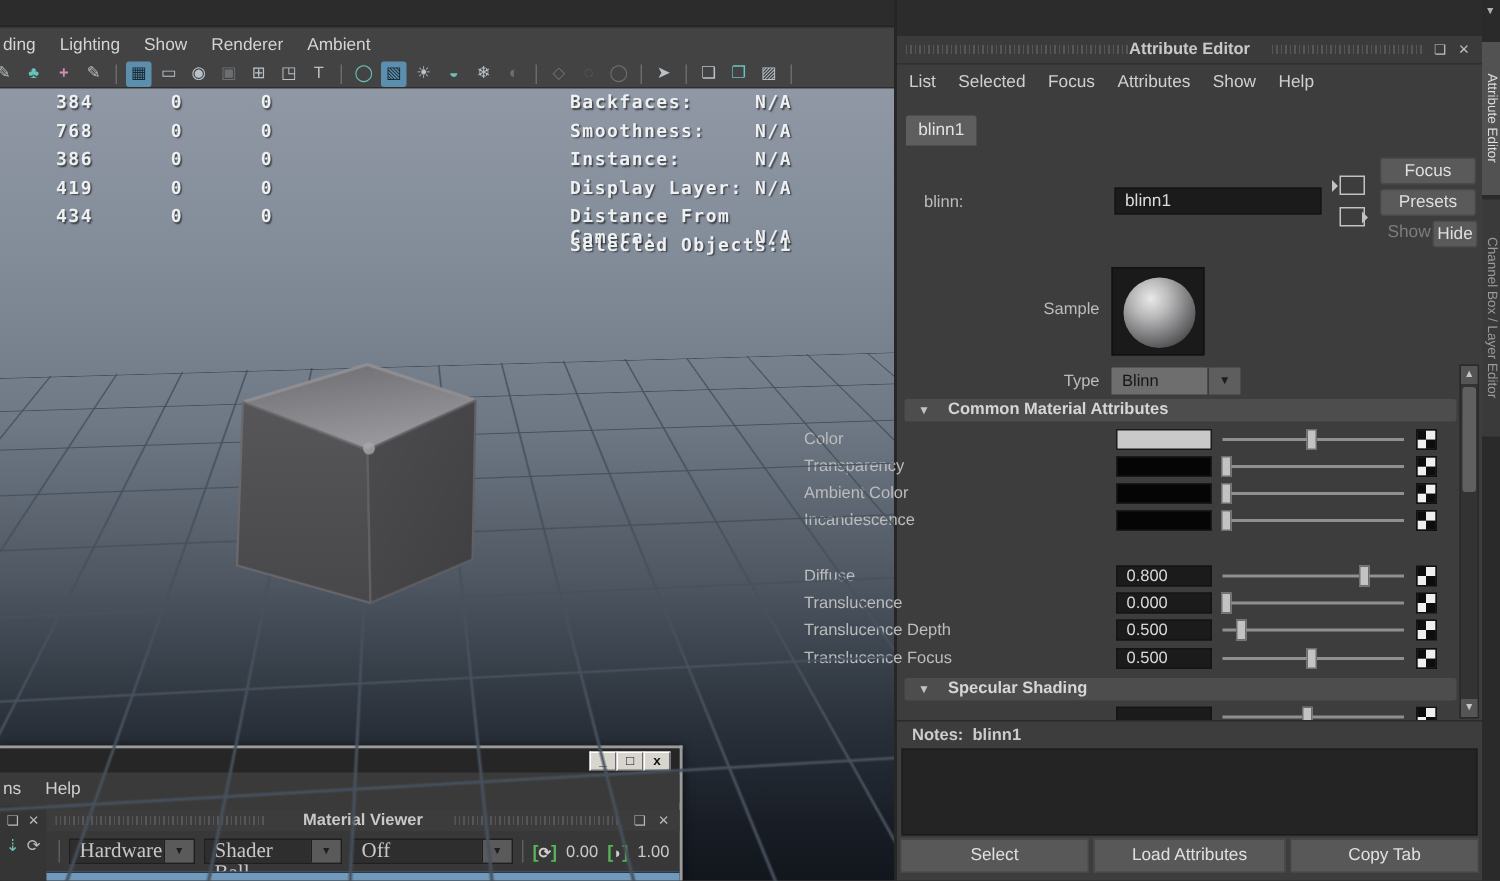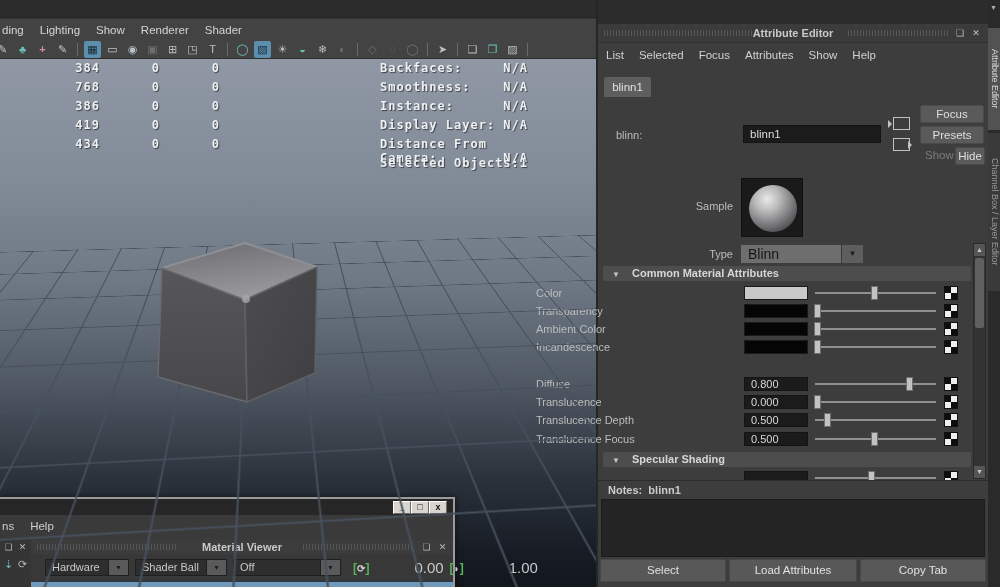--- a/index.html
+++ b/index.html
@@ -130,7 +130,7 @@
     <span>Lighting</span>
     <span>Show</span>
     <span>Renderer</span>
-    <span>Shader</span>
+    <span>Ambient</span>
   </div>
 
   <div class="panel-toolbar">

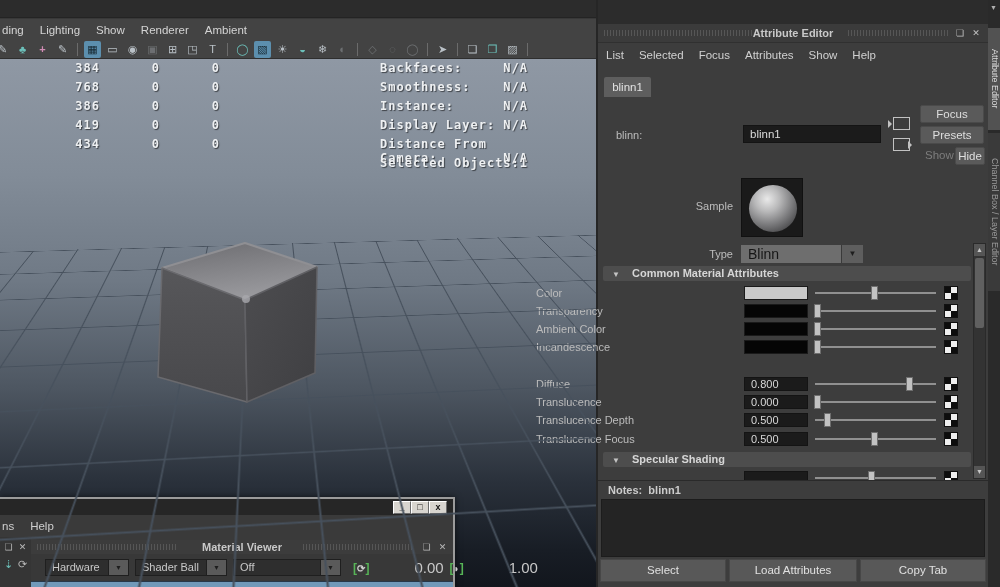--- a/index.html
+++ b/index.html
@@ -29,7 +29,7 @@
     transform:perspective(520px) rotateX(62deg) rotateZ(-3.5deg);
     transform-origin:50% 0; }
   .hud { position:absolute; color:#eef0f2; font-family:"DejaVu Sans Mono", monospace; font-weight:bold; font-size:12px; text-shadow:1px 1px 1px rgba(0,0,0,.55); letter-spacing:1px; }
-  .hud-left-row { position:absolute; left:0; width:200px; height:19px;margin-left:38px; }
+  .hud-left-row { position:absolute; left:0; width:200px; height:19px; }
   .hud-left-row .c1 { position:absolute; left:20px; width:42px; text-align:right; }
   .hud-left-row .c2 { position:absolute; left:100px; width:22px; text-align:right; }
   .hud-left-row .c3 { position:absolute; left:160px; width:22px; text-align:right; }

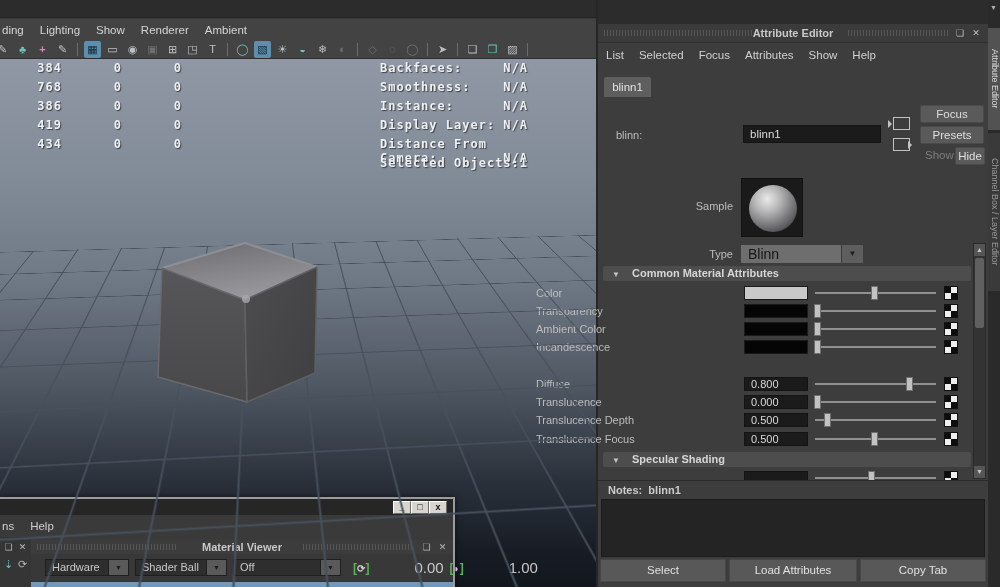--- a/index.html
+++ b/index.html
@@ -86,7 +86,7 @@
      background:radial-gradient(circle at 38% 30%, #e9e9e9 0%, #b9b9ba 28%, #808082 55%, #4c4c4e 80%, #39393b 100%); }
   .type-lbl { position:absolute; right:255px; top:248px; width:80px; text-align:right; }
   .type-dd { position:absolute; left:143px; top:245px; display:flex; height:18px; }
-  .type-dd .tv { width:100px; background:#6e6e6e; color:#161616; font-size:14px; line-height:18px; padding-left:7px; }
+  .type-dd .tv { width:64px; background:#6e6e6e; color:#161616; font-size:11px; line-height:18px; padding-left:7px; }
   .type-dd .ta { width:22px; background:#5e5e5e; border-left:1px solid #3a3a3a; color:#1d1d1d; font-size:8px; line-height:18px; text-align:center; }
   .ae-section { position:absolute; left:5px; width:368px; height:15px; background:#4d4d4d; border-radius:2px; color:#d6d6d6; font-size:11px; font-weight:bold; line-height:15px; }
   .ae-section .tri { color:#c3c3c3; font-size:8px; margin:0 9px 0 9px; }

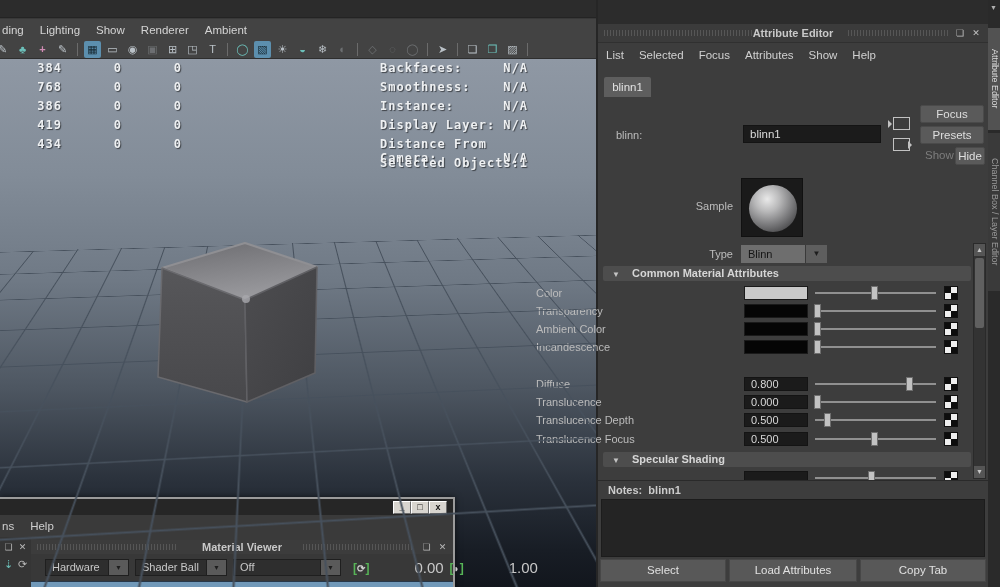--- a/index.html
+++ b/index.html
@@ -54,7 +54,7 @@
   .mv-title { position:absolute; top:0; width:100%; text-align:center; color:#c9c9c9; font-size:11px; font-weight:bold; line-height:14px; }
   .mv-toolbar { position:absolute; left:0; top:16px; width:100%; height:23px; display:flex; align-items:center; gap:6px; padding-left:8px; }
   .dd { display:flex; height:17px; border:1px solid #1f1f1f; }
-  .dd .dd-val { background:#2e2e2e; color:#c8c8c8; font-size:11px; line-height:15px; padding:0 6px; }
+  .dd .dd-val { background:#2e2e2e; color:#c8c8c8; font-size:14px; line-height:15px; padding:0 6px;font-family:Liberation Serif, serif; }
   .dd .dd-arr { width:20px; background:#5a5a5a; color:#1d1d1d; font-size:7px; line-height:15px; text-align:center; border-left:1px solid #1f1f1f; }
   .gbracket { color:#57b457; font-size:12px; font-weight:bold; }
   .gbracket .gi { color:#cfcfcf; font-size:10px; }

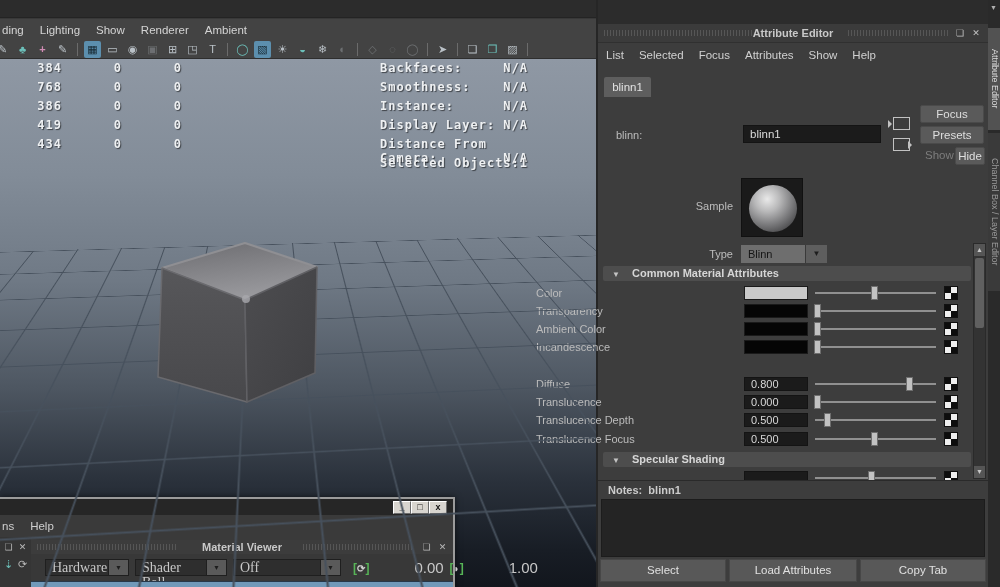--- a/index.html
+++ b/index.html
@@ -58,7 +58,7 @@
   .dd .dd-arr { width:20px; background:#5a5a5a; color:#1d1d1d; font-size:7px; line-height:15px; text-align:center; border-left:1px solid #1f1f1f; }
   .gbracket { color:#57b457; font-size:12px; font-weight:bold; }
   .gbracket .gi { color:#cfcfcf; font-size:10px; }
-  .mv-val { color:#c8c8c8; font-size:15px;margin-left:39px; }
+  .mv-val { color:#c8c8c8; font-size:11px; }
   .mv-strip { position:absolute; left:0; bottom:0; width:100%; height:8px; background:#7199b9; border-top:1px solid #27384a; }
   .vsep { width:1px; height:15px; background:#5d5d5d; }
 

